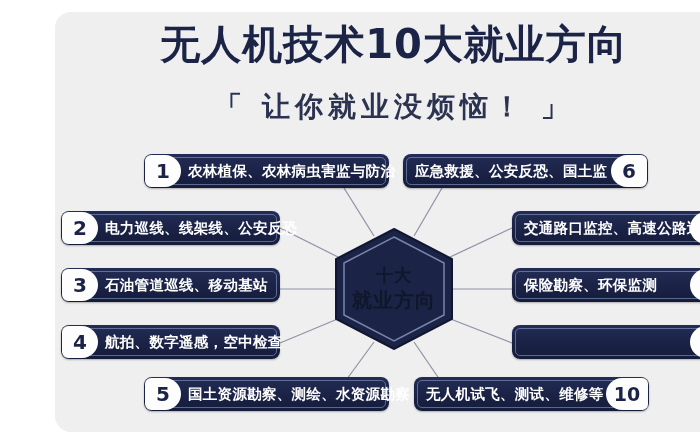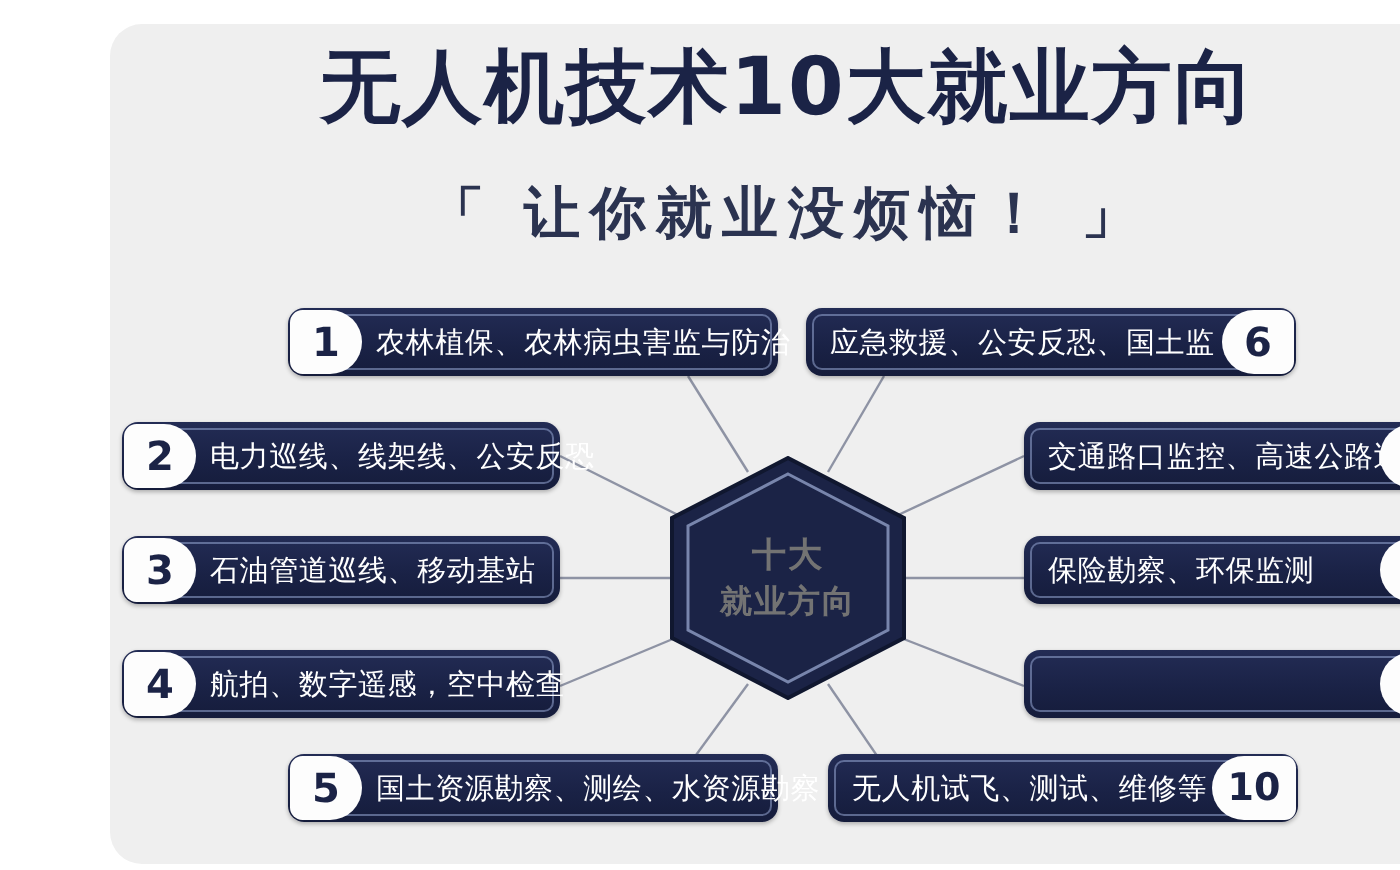--- a/index.html
+++ b/index.html
@@ -62,7 +62,7 @@
     border:1px solid rgba(150,165,210,.55);border-radius:5px;pointer-events:none;
   }
   .pill .txt{
-    color:#ffffff;font-size:14.5px;font-weight:normal;white-space:nowrap;
+    color:#ffffff;font-size:14.5px;font-weight:bold;white-space:nowrap;
     font-family:"DejaVu Sans","Liberation Sans",sans-serif;
     position:relative;z-index:3;letter-spacing:.3px;
   }

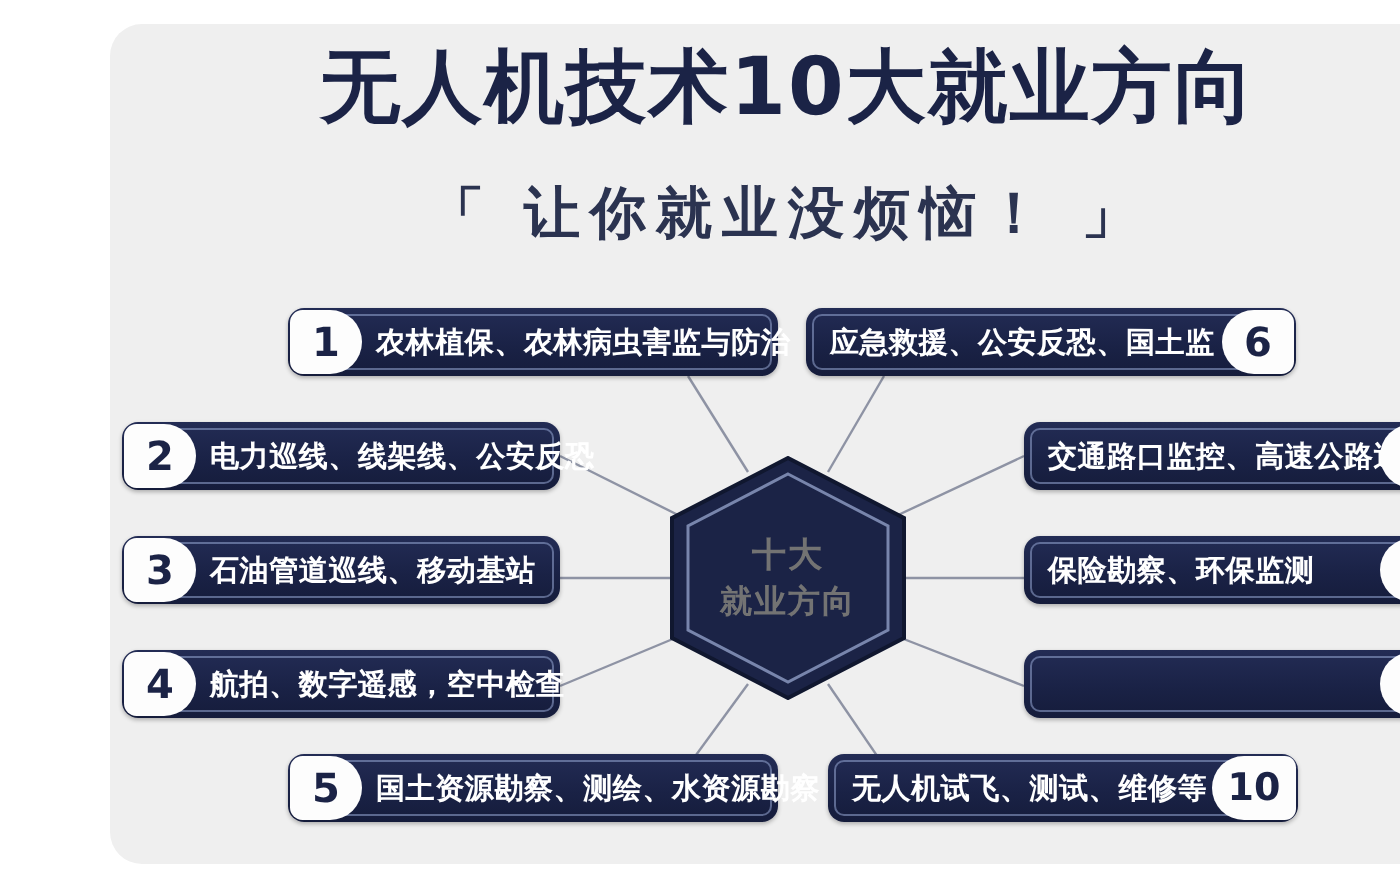--- a/index.html
+++ b/index.html
@@ -42,7 +42,7 @@
   .hex-label{
     position:absolute;left:0;top:0;width:118px;height:122px;
     display:flex;flex-direction:column;align-items:center;justify-content:center;
-    color:#737373;font-weight:bold;font-size:17px;line-height:1.35;
+    color:#0f172a;font-weight:bold;font-size:17px;line-height:1.35;
     font-family:"DejaVu Sans","Liberation Sans",sans-serif;
     letter-spacing:1px;text-align:center;
   }

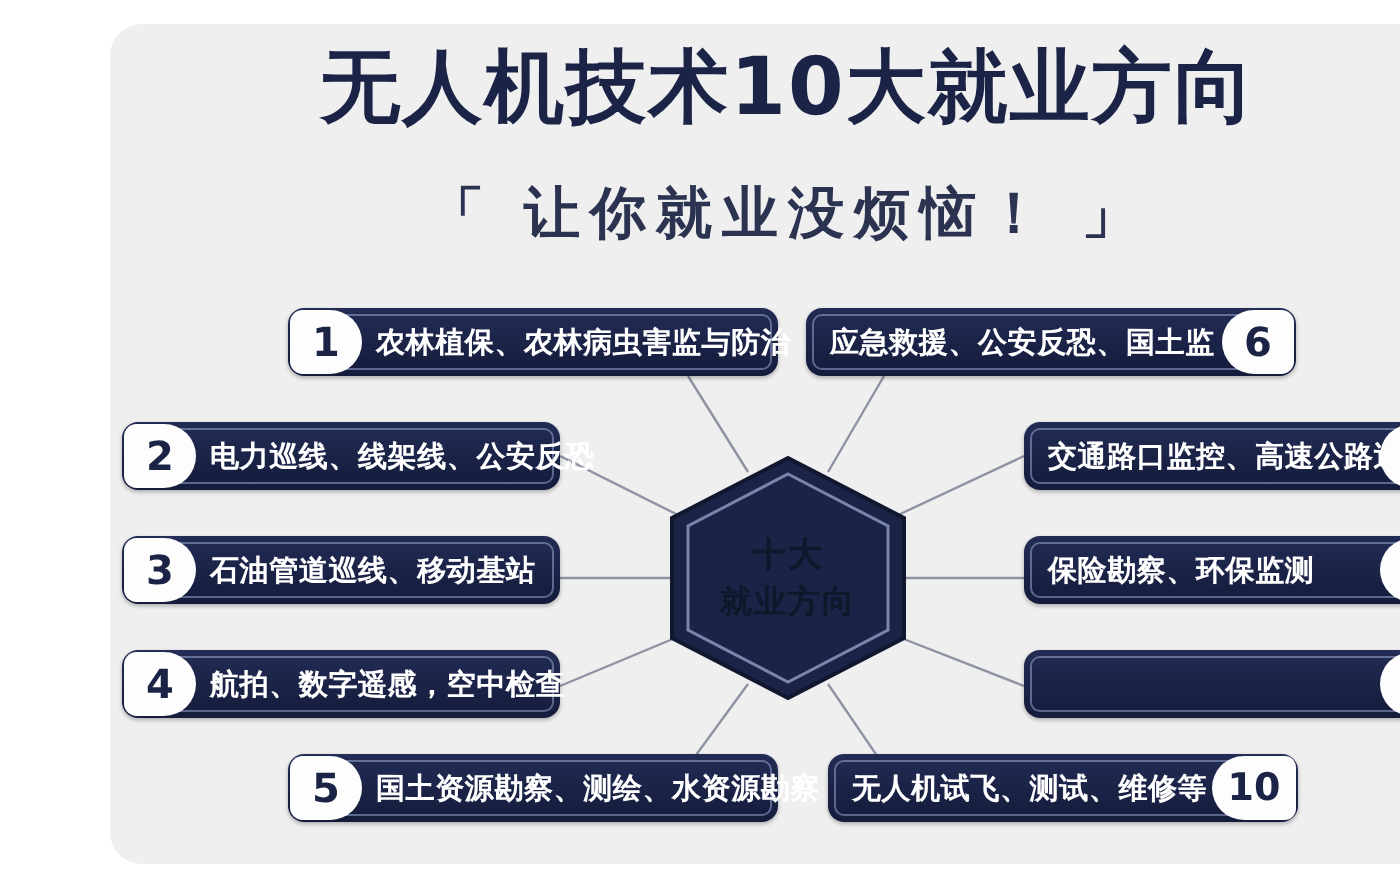--- a/index.html
+++ b/index.html
@@ -46,7 +46,7 @@
     font-family:"DejaVu Sans","Liberation Sans",sans-serif;
     letter-spacing:1px;text-align:center;
   }
-  .hex-label .l2{font-size:16px;}
+  .hex-label .l2{font-size:20px;}
 
   
   .pill{

